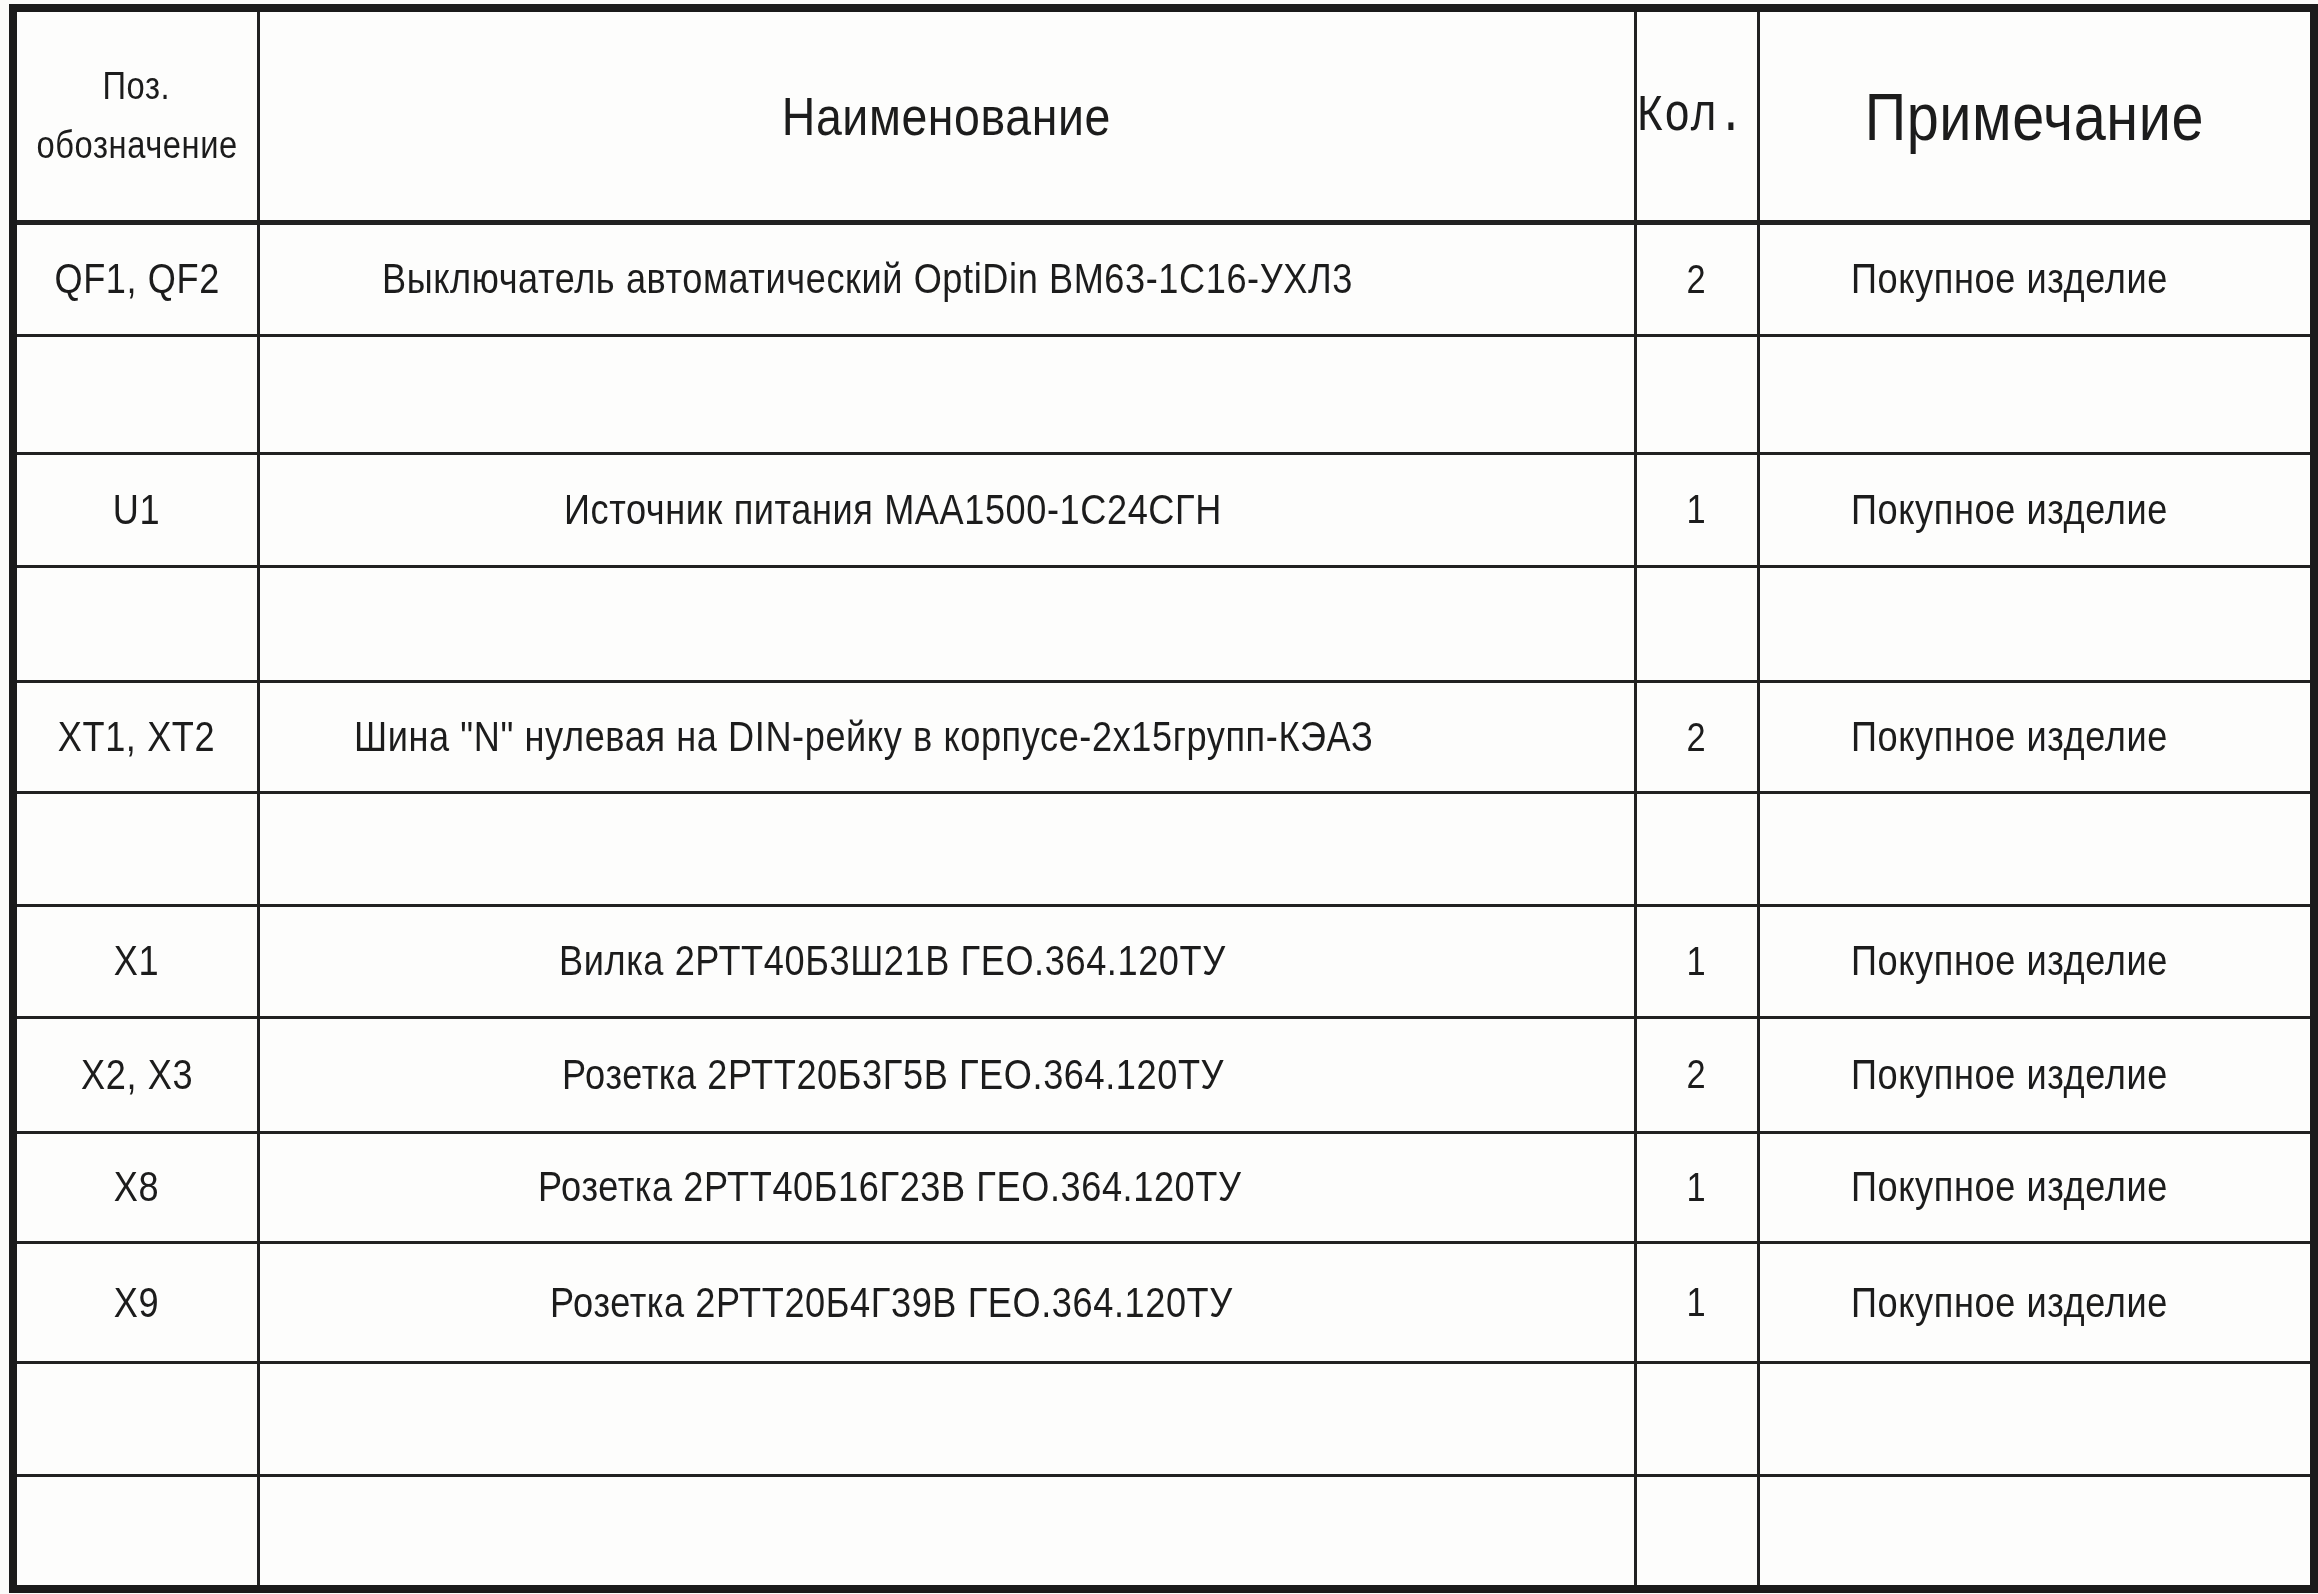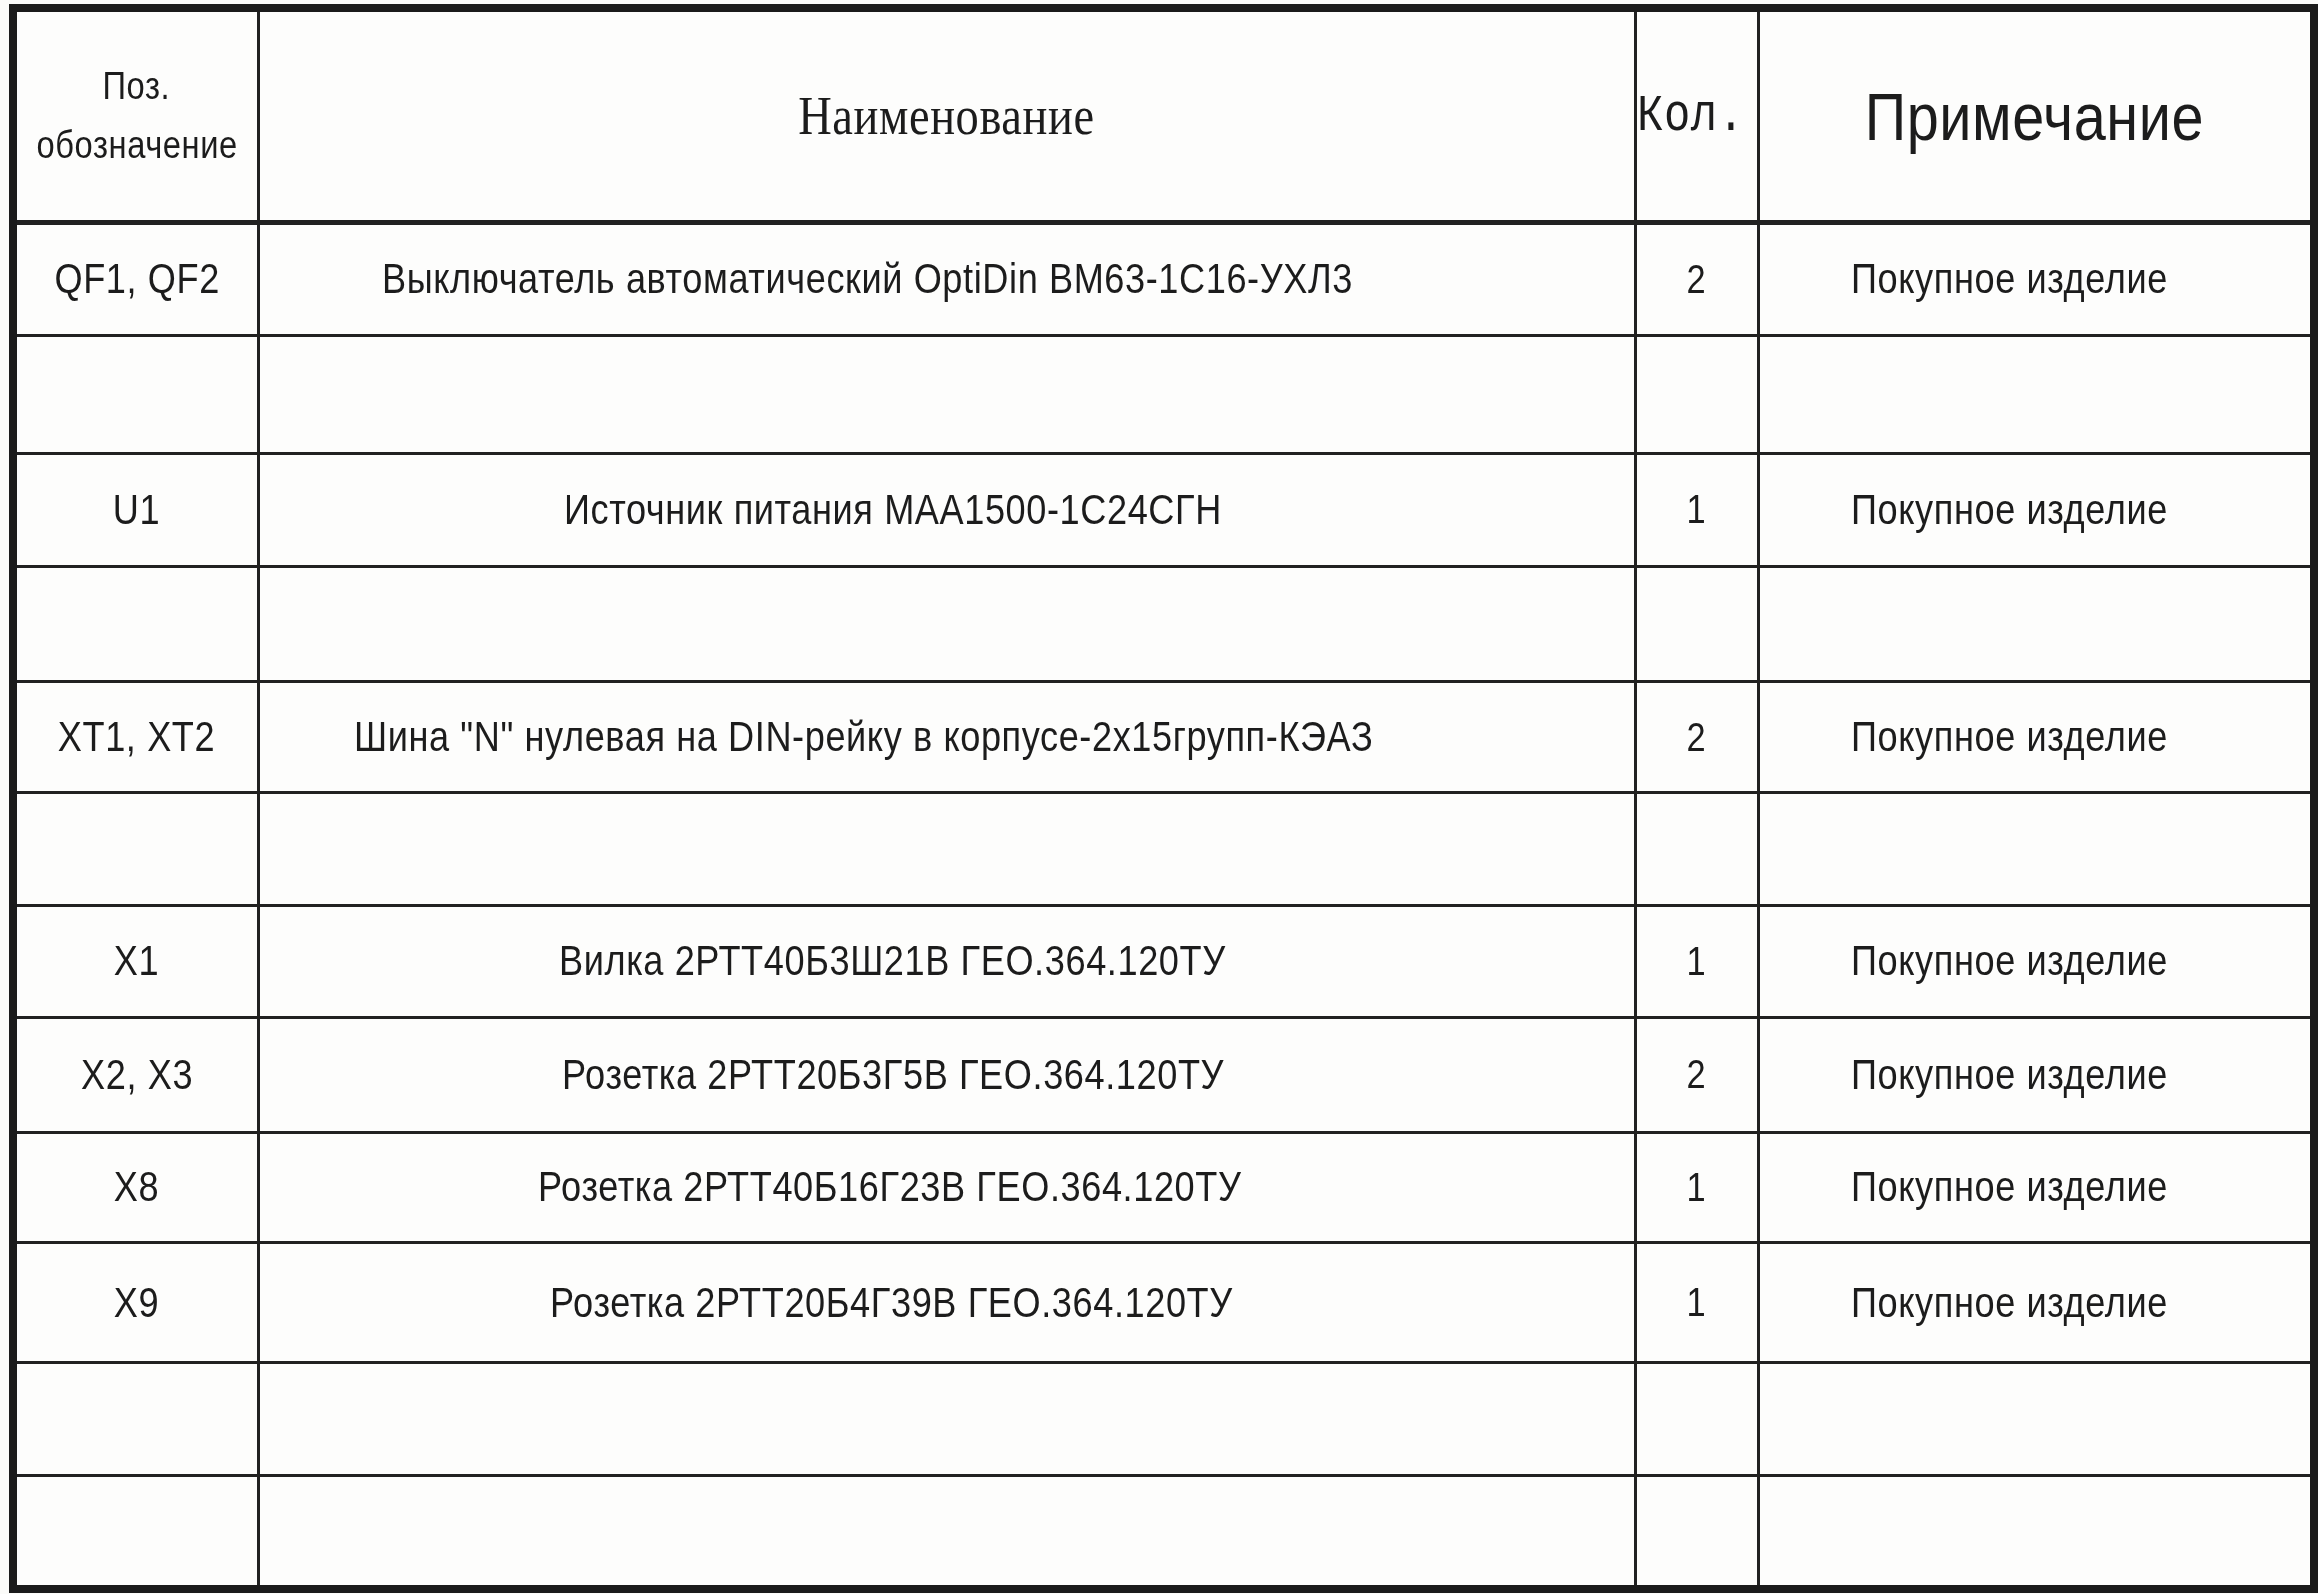--- a/index.html
+++ b/index.html
@@ -58,7 +58,7 @@
   .pad-left    { padding-left: 19.6px; }
 
   .hdr-pos   { font-size: 38px; line-height: 1.55; }
-  .hdr-name  { font-size: 54px; font-family: Liberation Serif, serif; }
+  .hdr-name  { font-size: 54px; }
   .hdr-qty   { font-size: 51px; text-align: right; padding-left: 9.1px; font-family: Liberation Mono, monospace; }
   .hdr-note  { font-size: 67px; }
 

